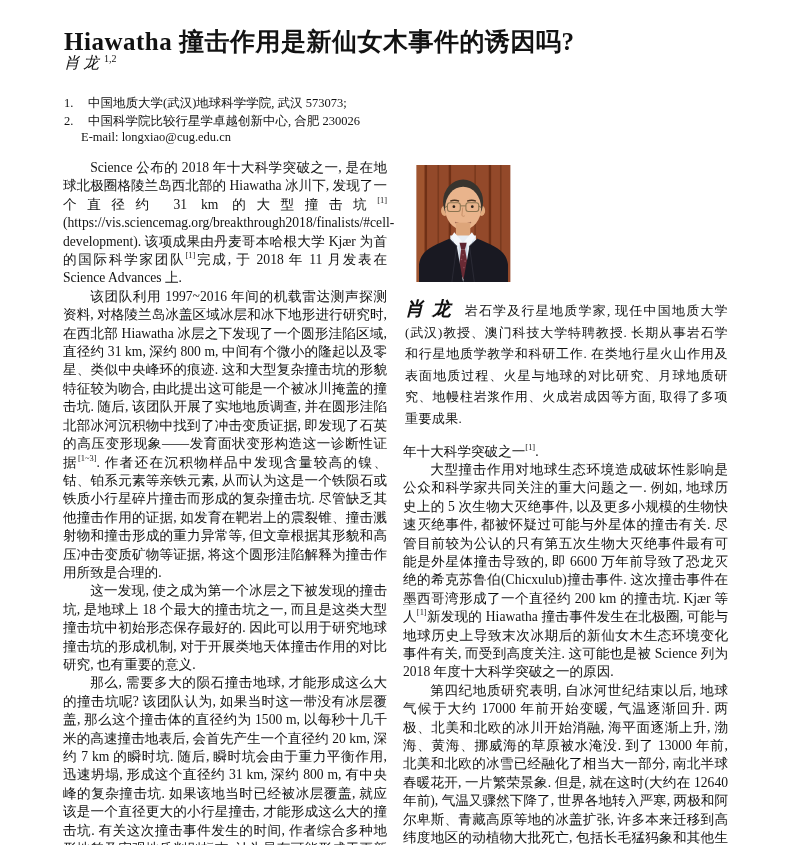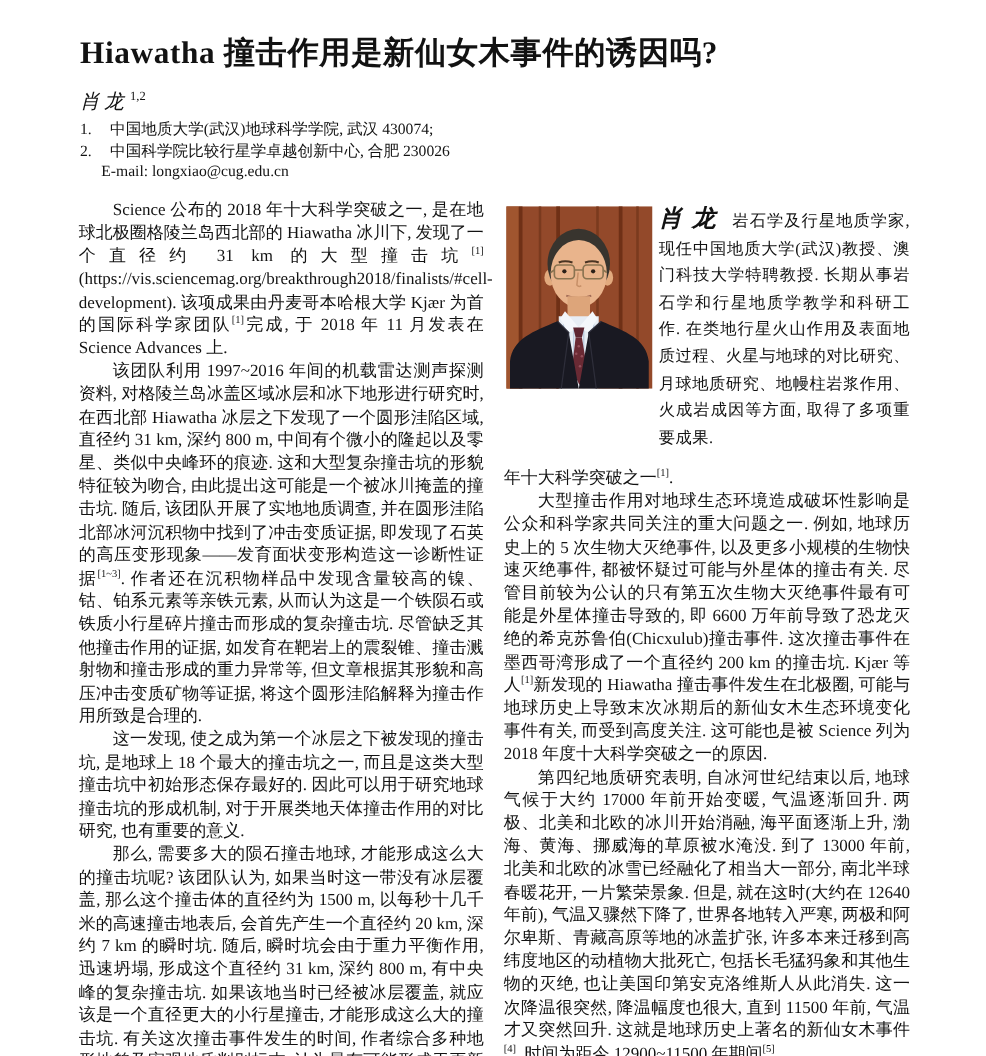--- a/index.html
+++ b/index.html
@@ -11,7 +11,7 @@
     position:absolute;left:64px;top:8px;width:700px;
     font-size:25px;font-weight:700;letter-spacing:.5px;white-space:nowrap;
   }
-  .author-line{position:absolute;left:64px;top:71px;font-size:16px;}
+  .author-line{position:absolute;left:64px;top:53px;font-size:16px;}
   .author-name{letter-spacing:3px;font-style:italic;}
   .author-sup{font-size:10px;vertical-align:super;margin-left:2px;font-style:normal;}
   .affil{position:absolute;left:64px;top:95px;font-size:12.5px;line-height:17.5px;}

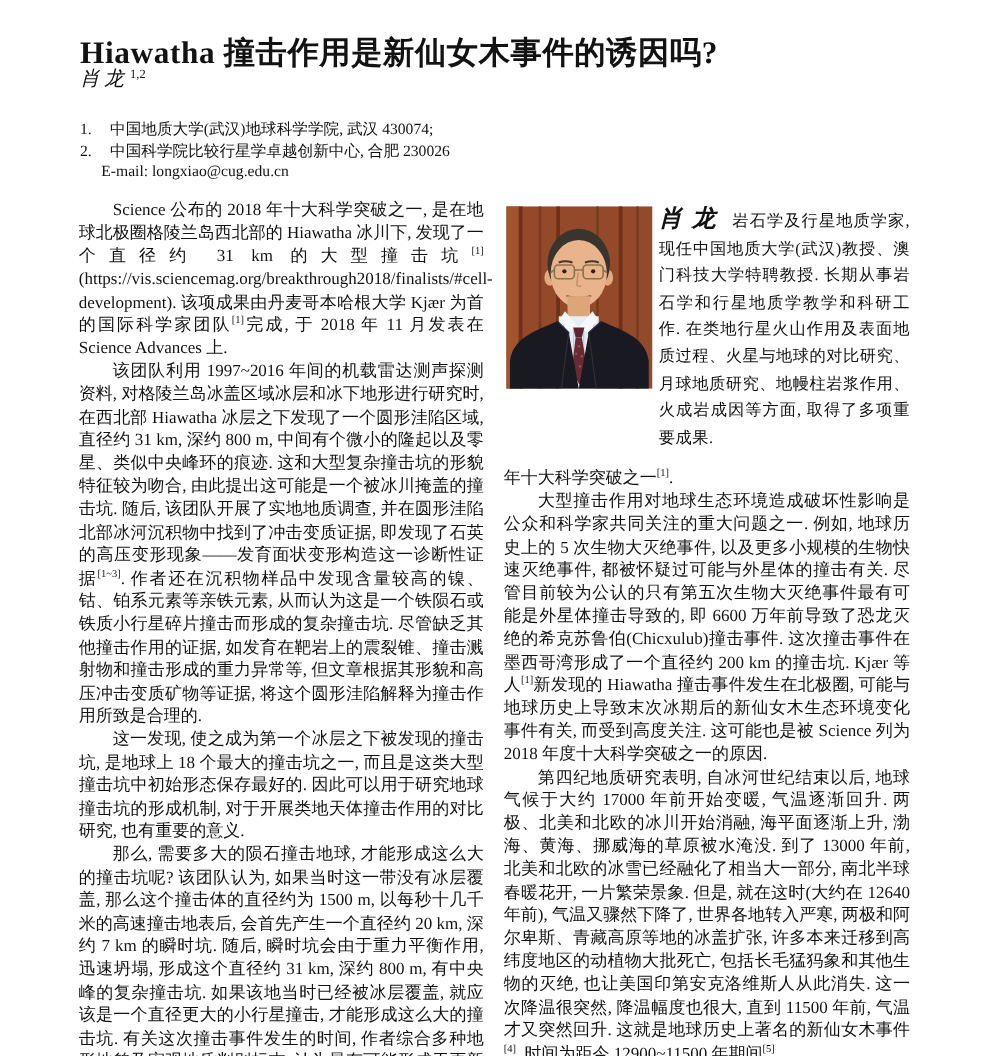--- a/index.html
+++ b/index.html
@@ -44,7 +44,7 @@
   <div class="affil">
     <div class="affil-row">
       <span class="affil-num">1.</span>
-      <span>中国地质大学(武汉)地球科学学院, 武汉 430074;</span>
+      <span>中国地质大学(武汉)地球科学学院, 武汉 573073;</span>
     </div>
     <div class="affil-row">
       <span class="affil-num">2.</span>

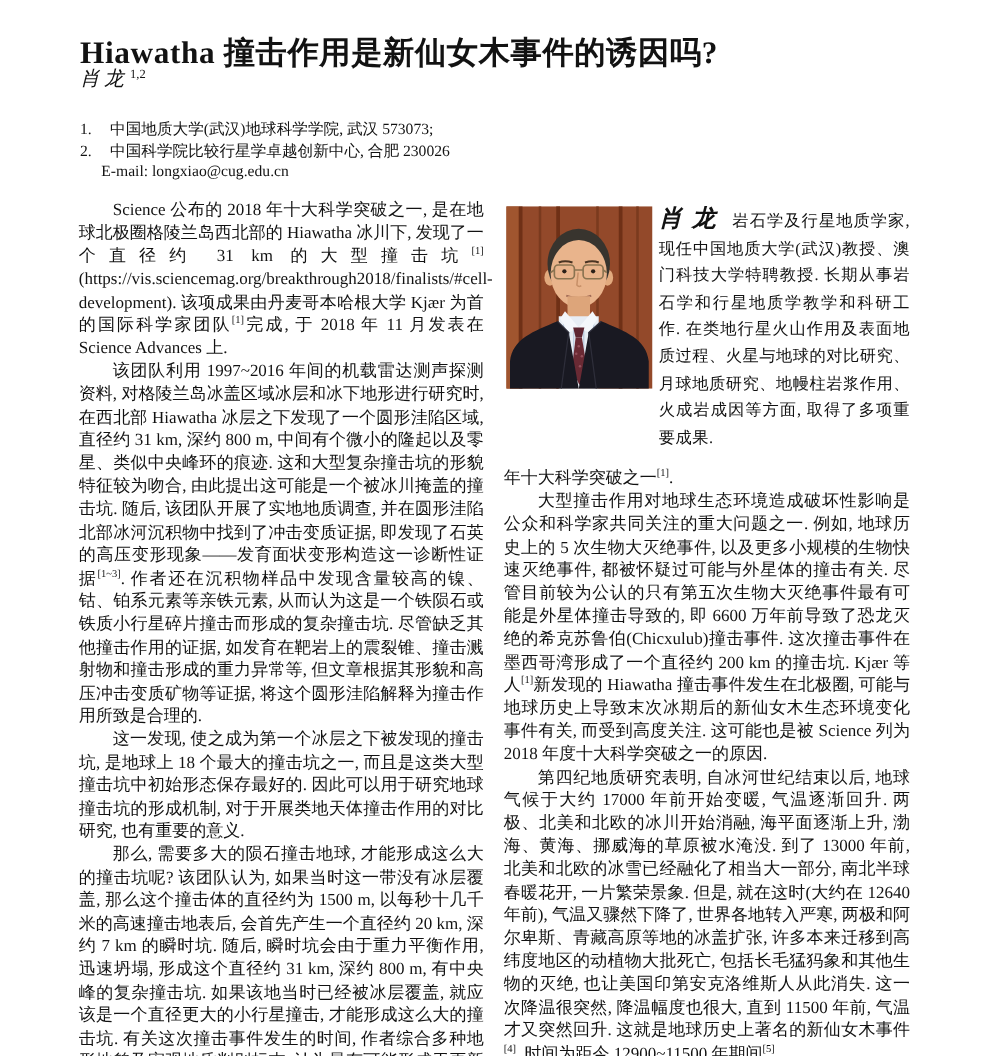--- a/index.html
+++ b/index.html
@@ -25,7 +25,7 @@
   .ind{text-indent:2em;}
   sup{font-size:.62em;line-height:0;vertical-align:super;}
   .it{}
-  .bio-box{display:flex;gap:5px;margin:6px 0 13px 2px;}
+  .bio-box{display:flex;gap:16px;margin:6px 0 13px 2px;flex-direction:column;}
   .photo{flex:0 0 117px;width:117px;height:146px;display:block;}
   .bio-text{font-size:13px;line-height:21.6px;text-align:justify;letter-spacing:.4px;margin:0;}
   .bio-name{font-weight:700;font-size:19px;letter-spacing:7px;margin-right:6px;font-style:italic;}

